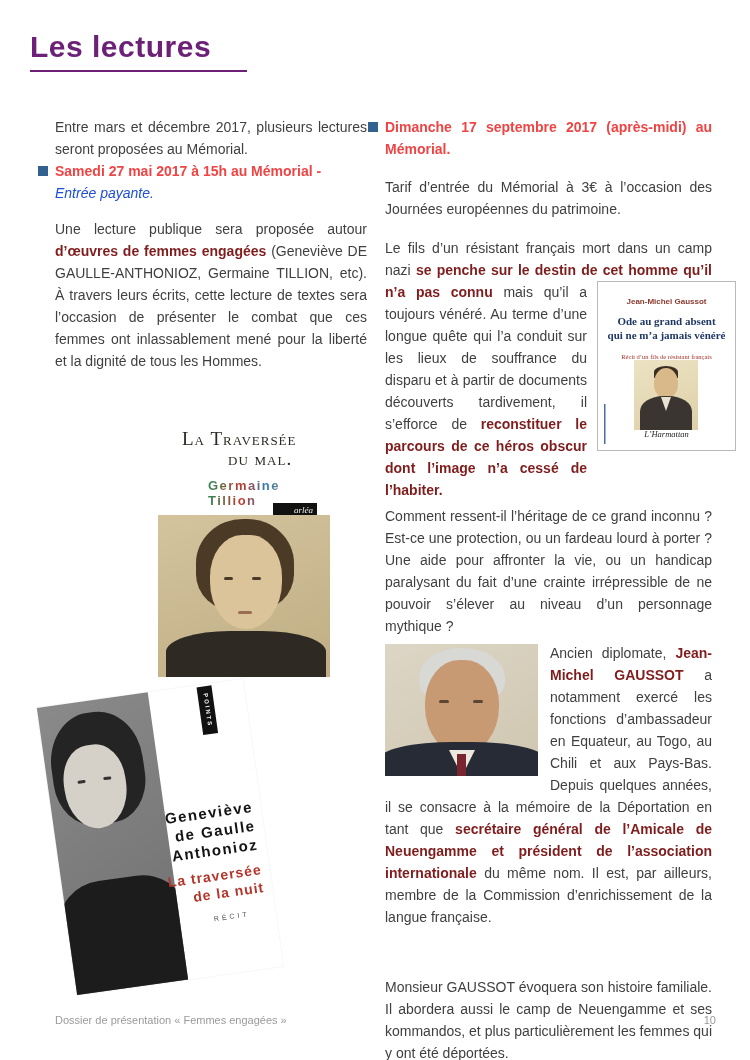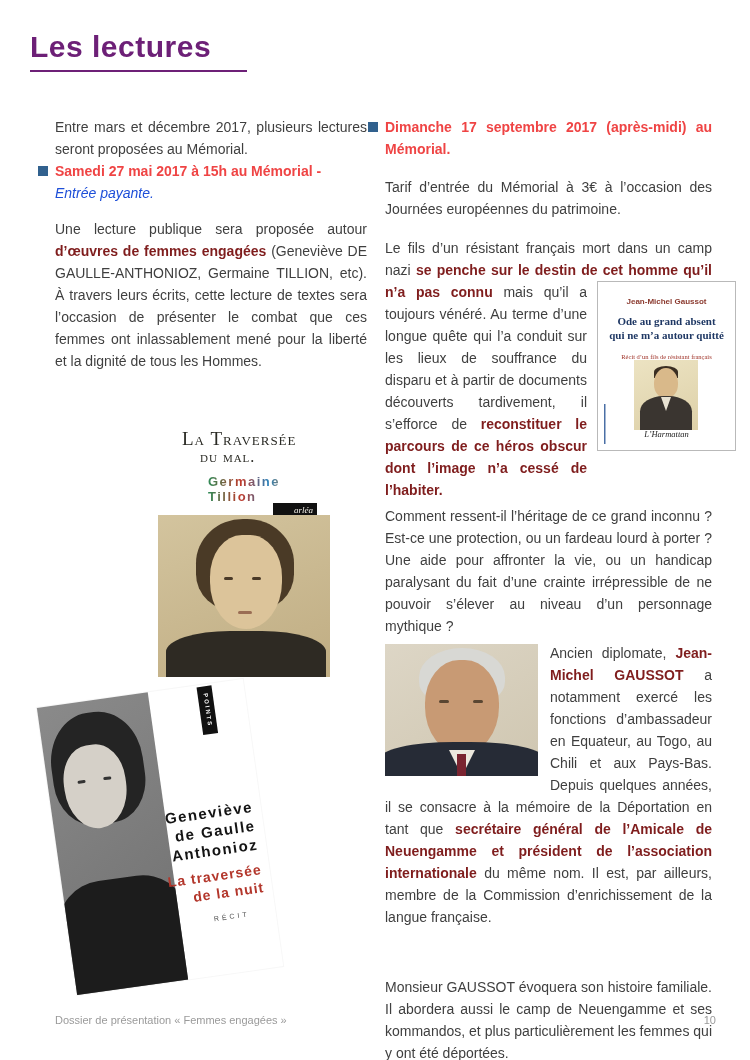--- a/index.html
+++ b/index.html
@@ -153,7 +153,7 @@
       <div class="spacer-r"></div>
       <div class="gaussot-cover">
         <p class="gc-author">Jean-Michel Gaussot</p>
-        <p class="gc-title"><span>Ode au grand absent</span><br><span>qui ne m’a autour quitté</span></p>
+        <p class="gc-title"><span>Ode au grand absent</span><br><span>qui ne m’a jamais vénéré</span></p>
         <p class="gc-sub">Récit d’un fils de résistant français</p>
         <div class="gc-photo">
           <div class="gc-hair"></div>

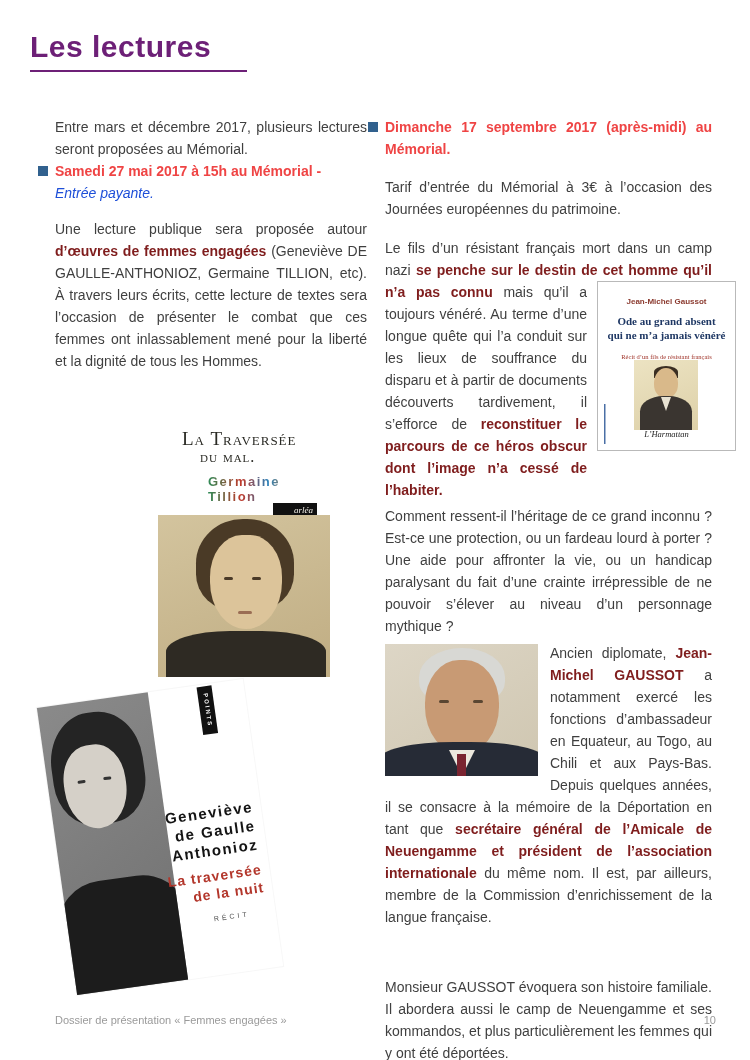--- a/index.html
+++ b/index.html
@@ -45,7 +45,7 @@
   
   .tillion-cover{position:absolute;left:140px;top:428px;width:205px;height:252px;background:#fff;font-family:"Liberation Serif",serif;}
   .tc-t1{margin-left:42px;font-variant:small-caps;font-size:19px;letter-spacing:1px;color:#2a2a24;}
-  .tc-t2{margin-left:60px;font-variant:small-caps;font-size:16px;letter-spacing:1px;color:#2a2a24;margin-top:-2px;}
+  .tc-t2{margin-left:88px;font-variant:small-caps;font-size:19px;letter-spacing:1px;color:#2a2a24;margin-top:-2px;}
   .tc-author{margin-left:68px;margin-top:8px;font-family:Liberation Sans, sans-serif;font-size:13px;font-weight:bold;letter-spacing:1.5px;
       background:linear-gradient(90deg,#2e8b57 0%,#c0392b 30%,#2980b9 55%,#e67e22 80%,#16a085 100%);
       -webkit-background-clip:text;background-clip:text;color:transparent;width:110px;}

